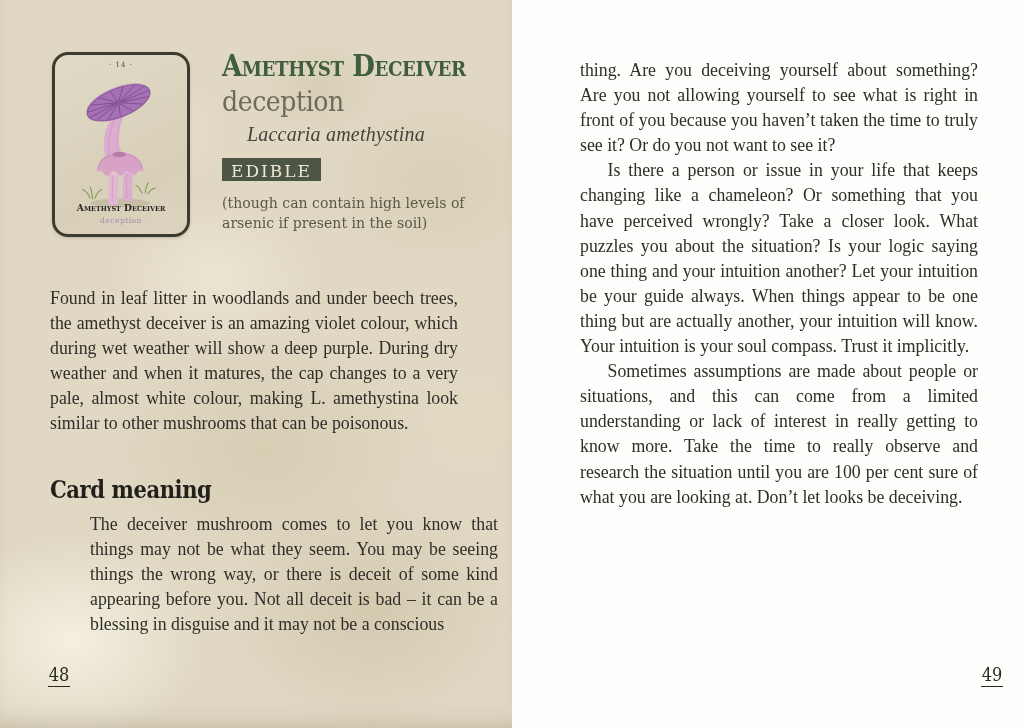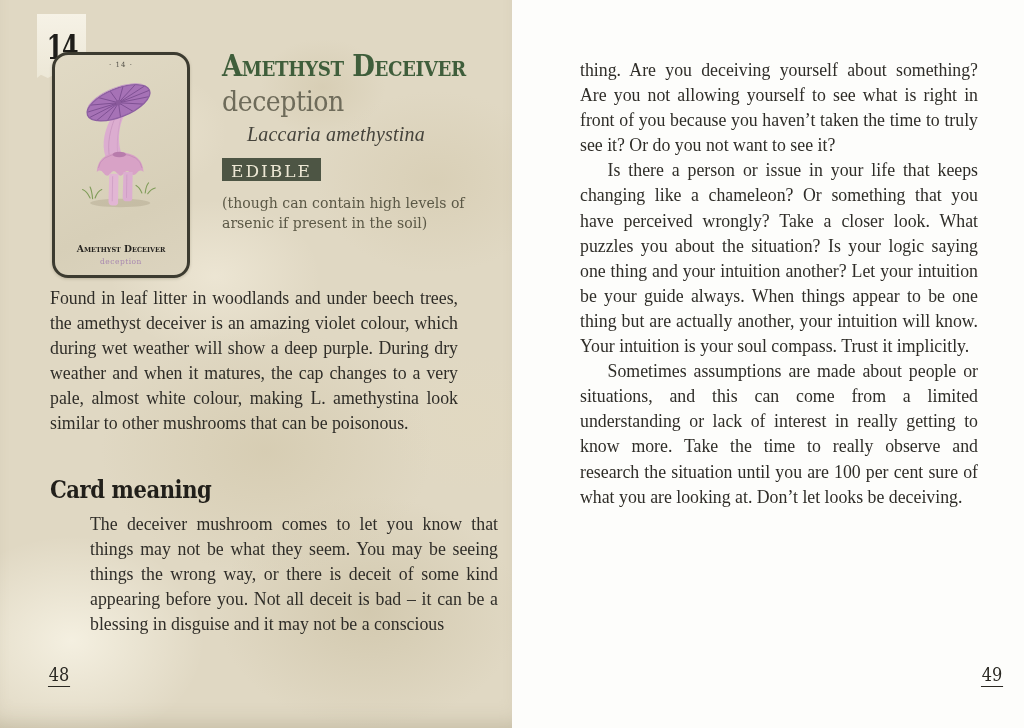--- a/index.html
+++ b/index.html
@@ -118,9 +118,6 @@
 
   <div class="page-left">
 
-    <div class="tab">
-      <span class="tab-num">14</span>
-    </div>
 
     <div class="card">
       <div class="card-mark">· 14 ·</div>

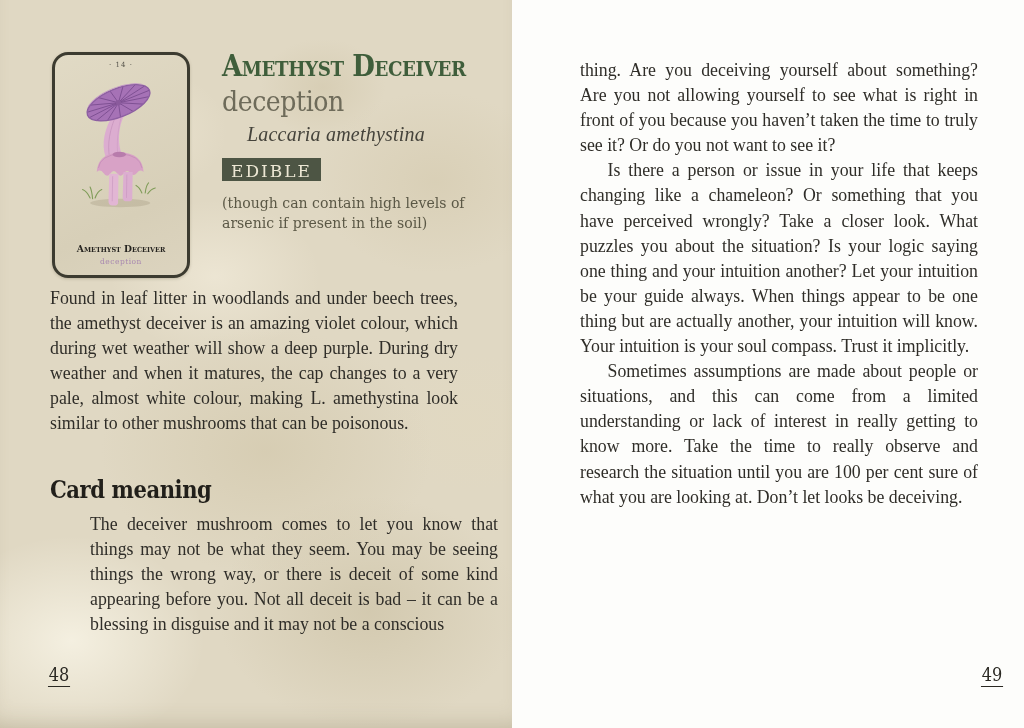--- a/index.html
+++ b/index.html
@@ -42,7 +42,7 @@
   }
   
   .card{
-    position:absolute;left:52px;top:52px;width:138px;height:226px;
+    position:absolute;left:52px;top:52px;width:138px;height:185px;
     background:linear-gradient(155deg,#e1dac5,#d7cfb8 70%,#dcd4bf);
     border:3px solid #3c3b30;border-radius:16px;box-sizing:border-box;
     box-shadow:0 1px 3px rgba(80,70,45,.25);

